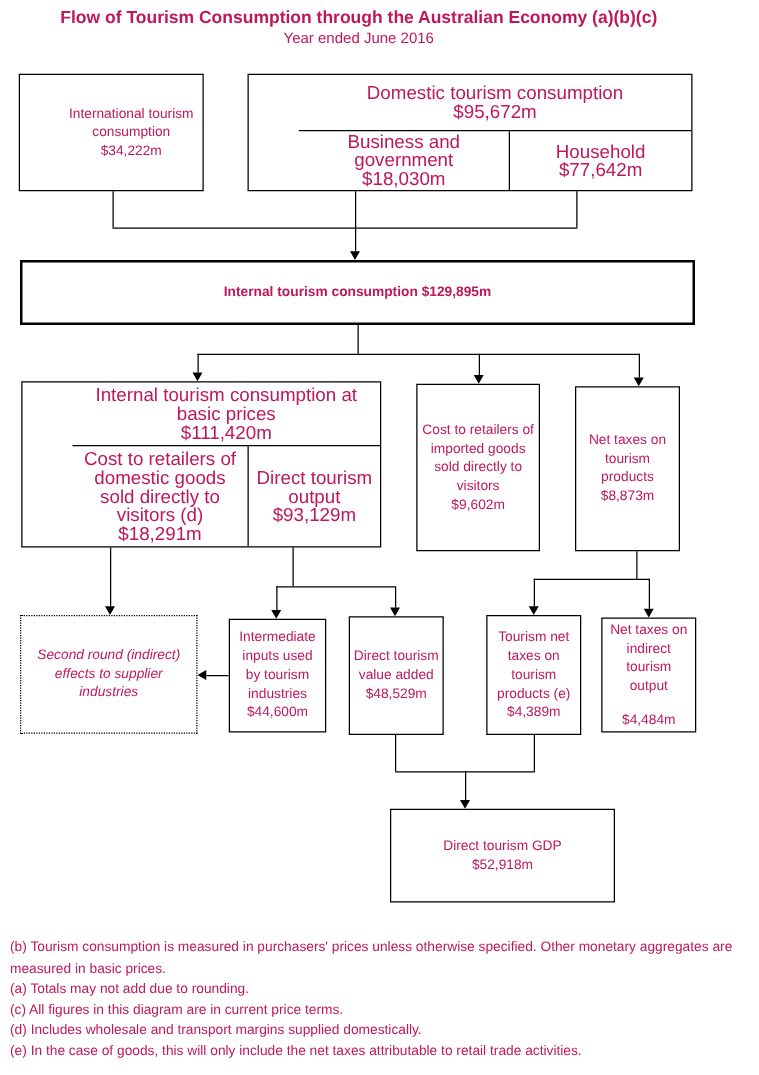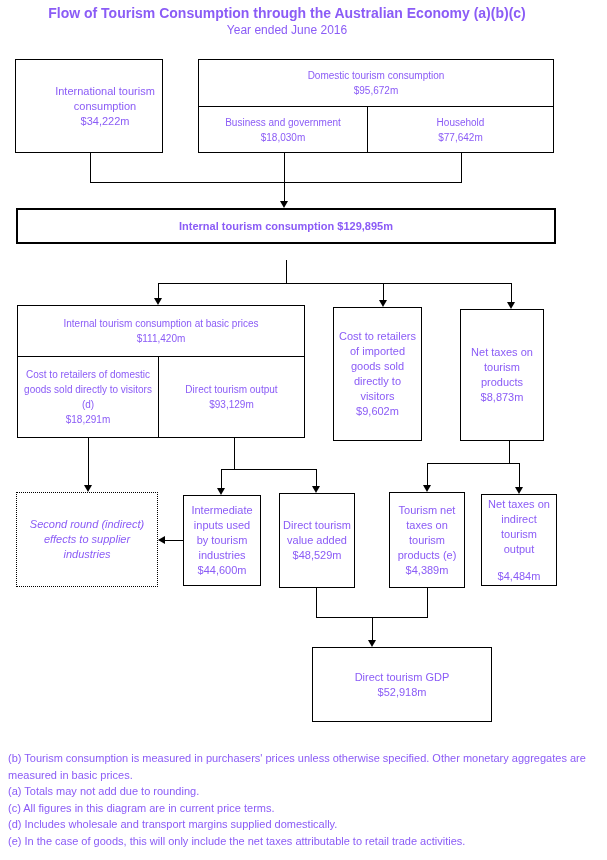--- a/index.html
+++ b/index.html
@@ -5,7 +5,7 @@
   html,body{margin:0;padding:0;background:#fff;}
   #canvas{
     position:relative;width:607px;height:860px;background:#fff;
-    font-family:"Liberation Sans",sans-serif;color:#8b5cf6;overflow:hidden;
+    font-family:"Liberation Sans",sans-serif;color:#be185d;overflow:hidden;
   }
   .title{position:absolute;left:0;top:5px;width:574px;text-align:center;
     font-size:14px;font-weight:bold;line-height:17px;}

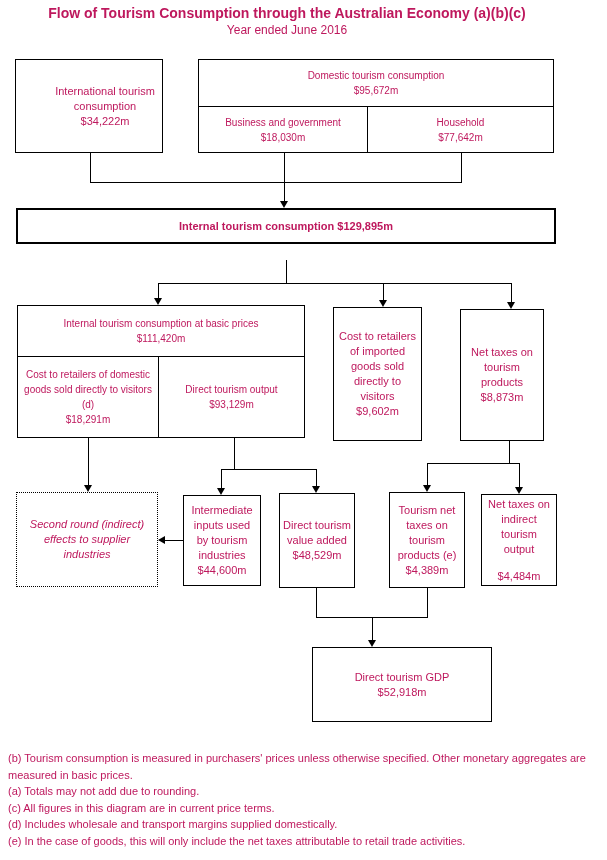--- a/index.html
+++ b/index.html
@@ -16,7 +16,7 @@
     text-align:center;font-size:11px;line-height:15px;padding:1px 3px;}
   .box-thick{border-width:2px;}
   .compound{position:absolute;border:1px solid #000;background:#fff;box-sizing:border-box;
-    display:flex;flex-direction:column;font-size:10px;line-height:15px;text-align:center;}
+    display:flex;flex-direction:column;font-size:15px;line-height:15px;text-align:center;padding-left:40px;}
   .compound .hdr{border-bottom:1px solid #000;display:flex;flex-direction:column;
     align-items:center;justify-content:center;box-sizing:border-box;}
   .compound .row{display:flex;flex:1;}

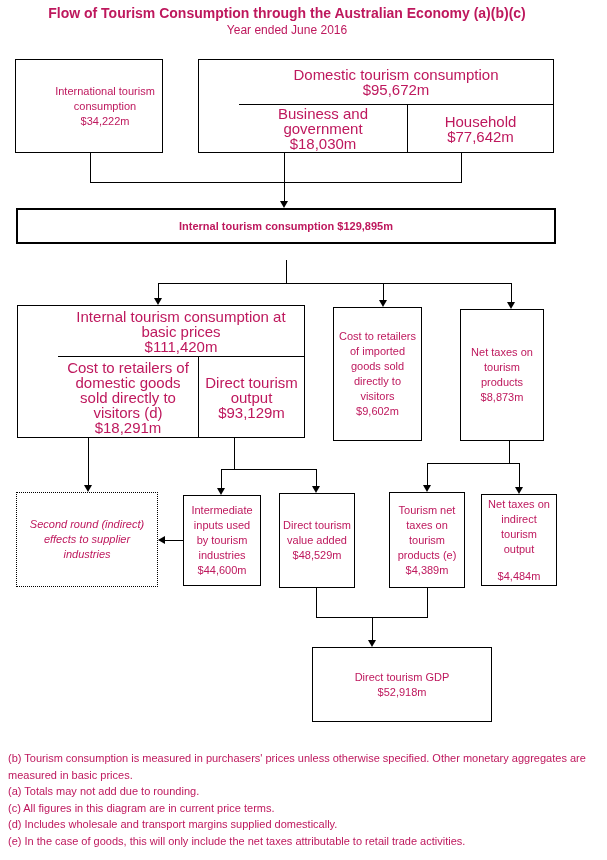--- a/index.html
+++ b/index.html
@@ -74,7 +74,7 @@
   <div class="vline" style="left:284px;top:153px;height:48px;"></div>
   <div class="arrow-down" style="left:280px;top:201px;"></div>
 
-  <div class="box box-thick bold" style="left:16px;top:208px;width:540px;height:36px;">
+  <div class="box box-thick bold" style="left:16px;top:208px;width:540px;height:52px;">
     <div>Internal tourism consumption $129,895m</div>
   </div>
 

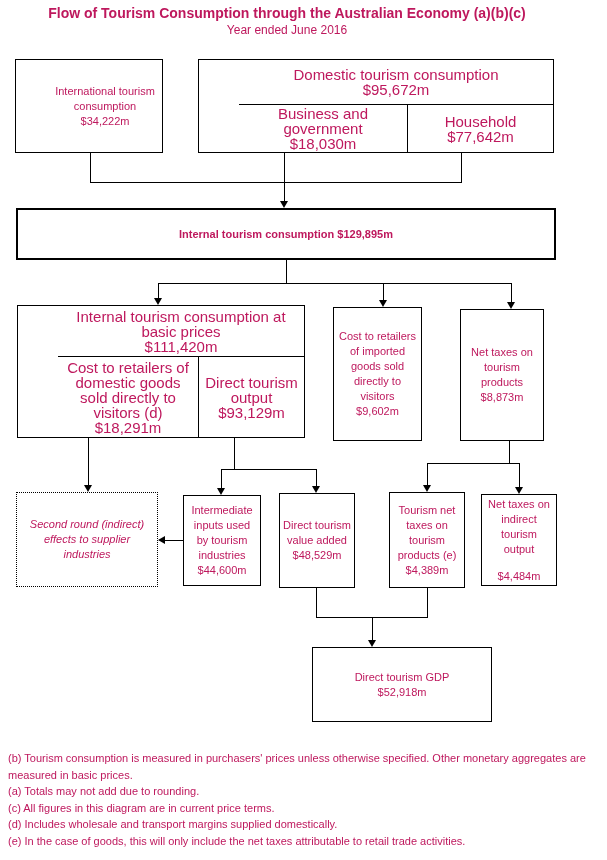--- a/index.html
+++ b/index.html
@@ -104,7 +104,7 @@
     </div>
   </div>
 
-  <div class="box" style="left:333px;top:307px;width:89px;height:134px;">
+  <div class="box" style="left:333px;top:307px;width:99px;height:134px;">
     <div>Cost to retailers of imported goods sold directly to visitors</div>
     <div>$9,602m</div>
   </div>

